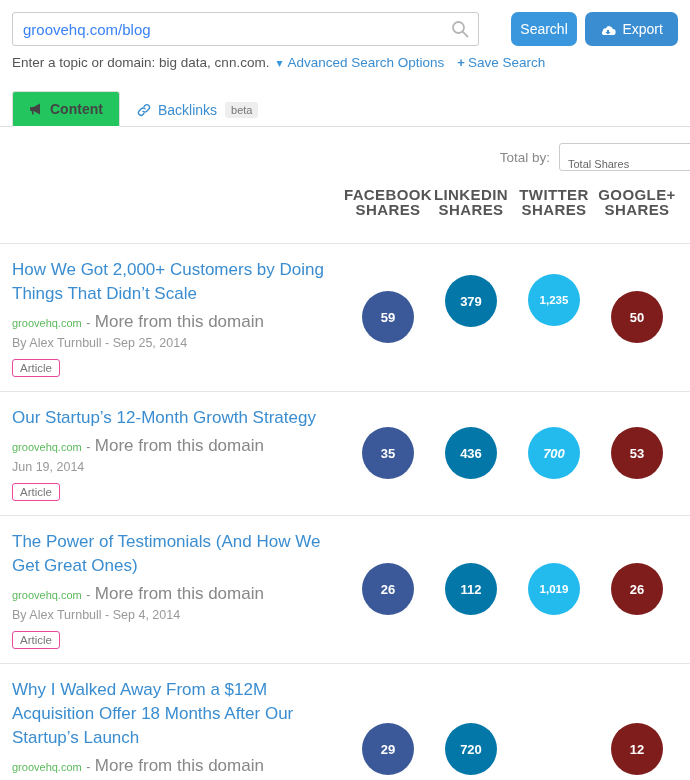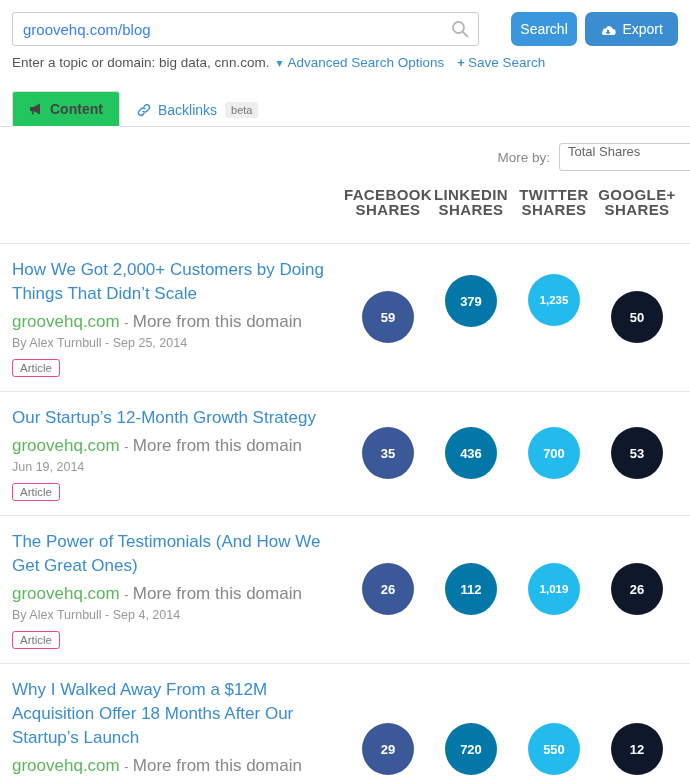--- a/index.html
+++ b/index.html
@@ -343,7 +343,7 @@
   </div>
 
   <div class="sort-row">
-    <span class="sort-label">More by:</span>
+    <span class="sort-label">Total by:</span>
     <div class="sort-select">
       <span>Total Shares</span>
     </div>

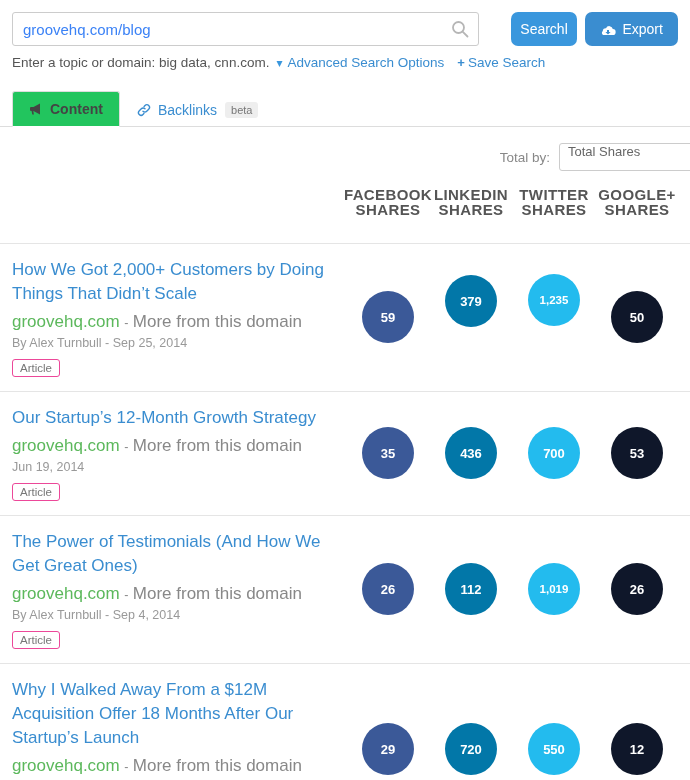--- a/index.html
+++ b/index.html
@@ -184,11 +184,11 @@
     box-sizing: border-box;
     border: 1px solid #ccc;
     border-radius: 3px 0 0 3px;
-    font-size: 13px;
+    font-size: 11px;
     color: #666;
     padding: 0 8px;
     display: flex;
-    align-items: flex-start;
+    align-items: flex-end;
     background: #fff;
   }
 

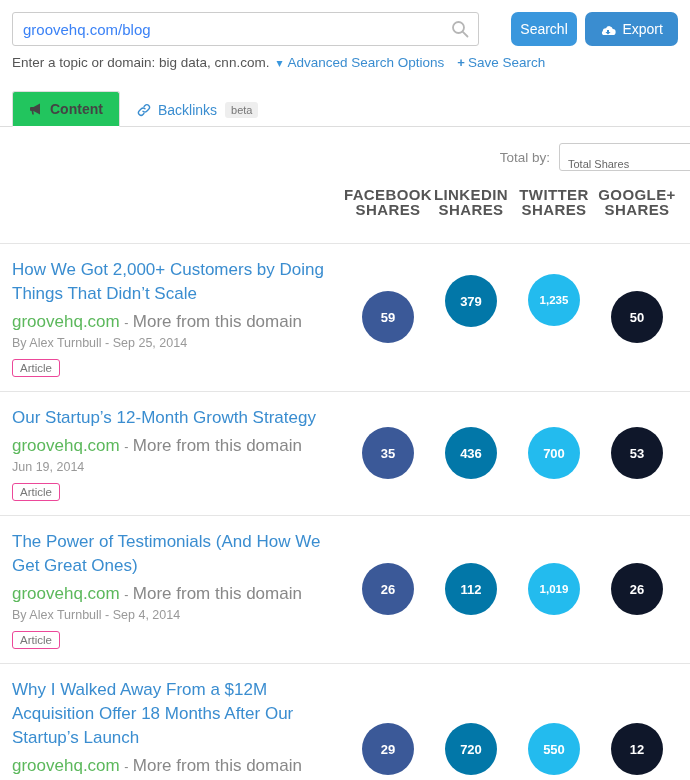--- a/index.html
+++ b/index.html
@@ -239,7 +239,7 @@
     margin-bottom: 6px;
   }
   .r-domain {
-    font-size: 17px;
+    font-size: 11px;
     color: #5cb85c;
     text-decoration: none;
     cursor: pointer;

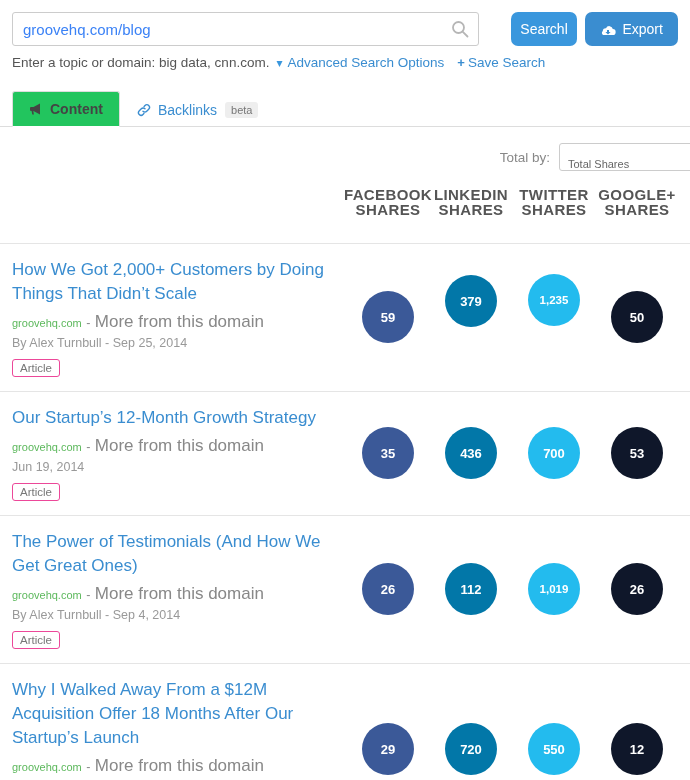--- a/index.html
+++ b/index.html
@@ -283,7 +283,7 @@
   .b-fb { left: 362px; background: #3b5998; }
   .b-li { left: 445px; background: #0277a8; }
   .b-tw { left: 528px; background: #23bbee; }
-  .b-gp { left: 611px; background: #0f172a; text-align: right; }
+  .b-gp { left: 611px; background: #7f1d1d; text-align: right; }
   .bubble.small-txt { font-size: 11.5px; }
 </style>
 </head>

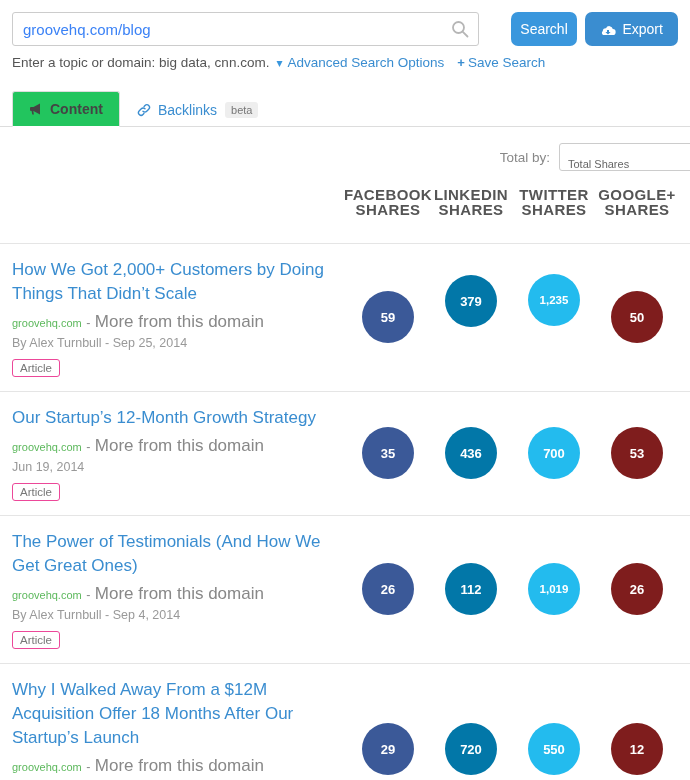--- a/index.html
+++ b/index.html
@@ -380,7 +380,7 @@
         <div class="r-left"><a class="r-title">Our Startup’s 12-Month Growth Strategy</a><div><a class="r-domain">groovehq.com</a> <span class="r-sep">-</span> <a class="r-more">More from this domain</a></div><div class="r-meta">Jun 19, 2014</div><span class="r-tag">Article</span></div>
         <div class="bubble b-fb" style="top: 35px;">35</div>
         <div class="bubble b-li" style="top: 35px;">436</div>
-        <div class="bubble b-tw" style="top: 35px;">700</div>
+        <div class="bubble b-tw" style="top: 35px; font-style: italic;">700</div>
         <div class="bubble b-gp" style="top: 35px;">53</div>
       </div>
       <div class="result">

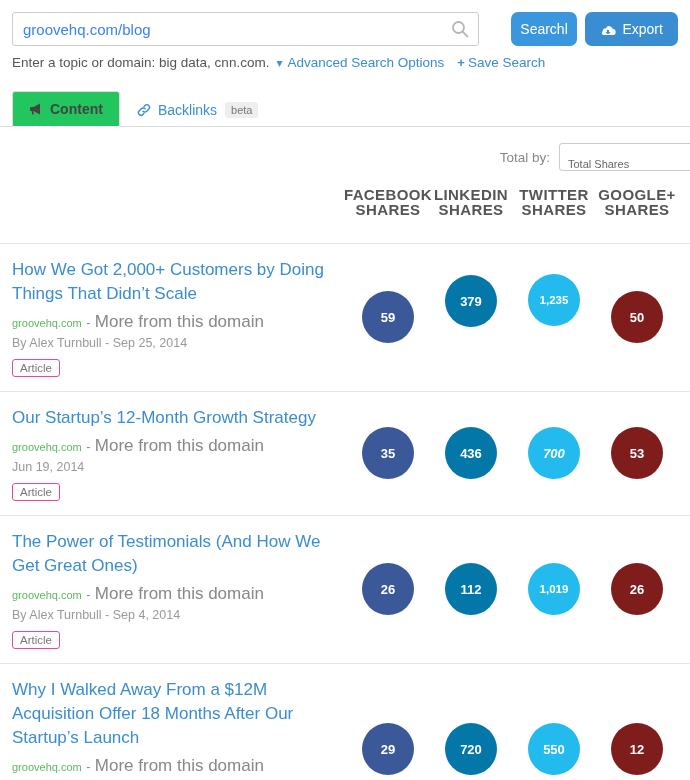--- a/index.html
+++ b/index.html
@@ -398,7 +398,6 @@
         </div>
         <div class="bubble b-fb" style="top: 59px;">29</div>
         <div class="bubble b-li" style="top: 59px;">720</div>
-        <div class="bubble b-tw" style="top: 59px;">550</div>
         <div class="bubble b-gp" style="top: 59px;">12</div>
       </div>
     </div>

